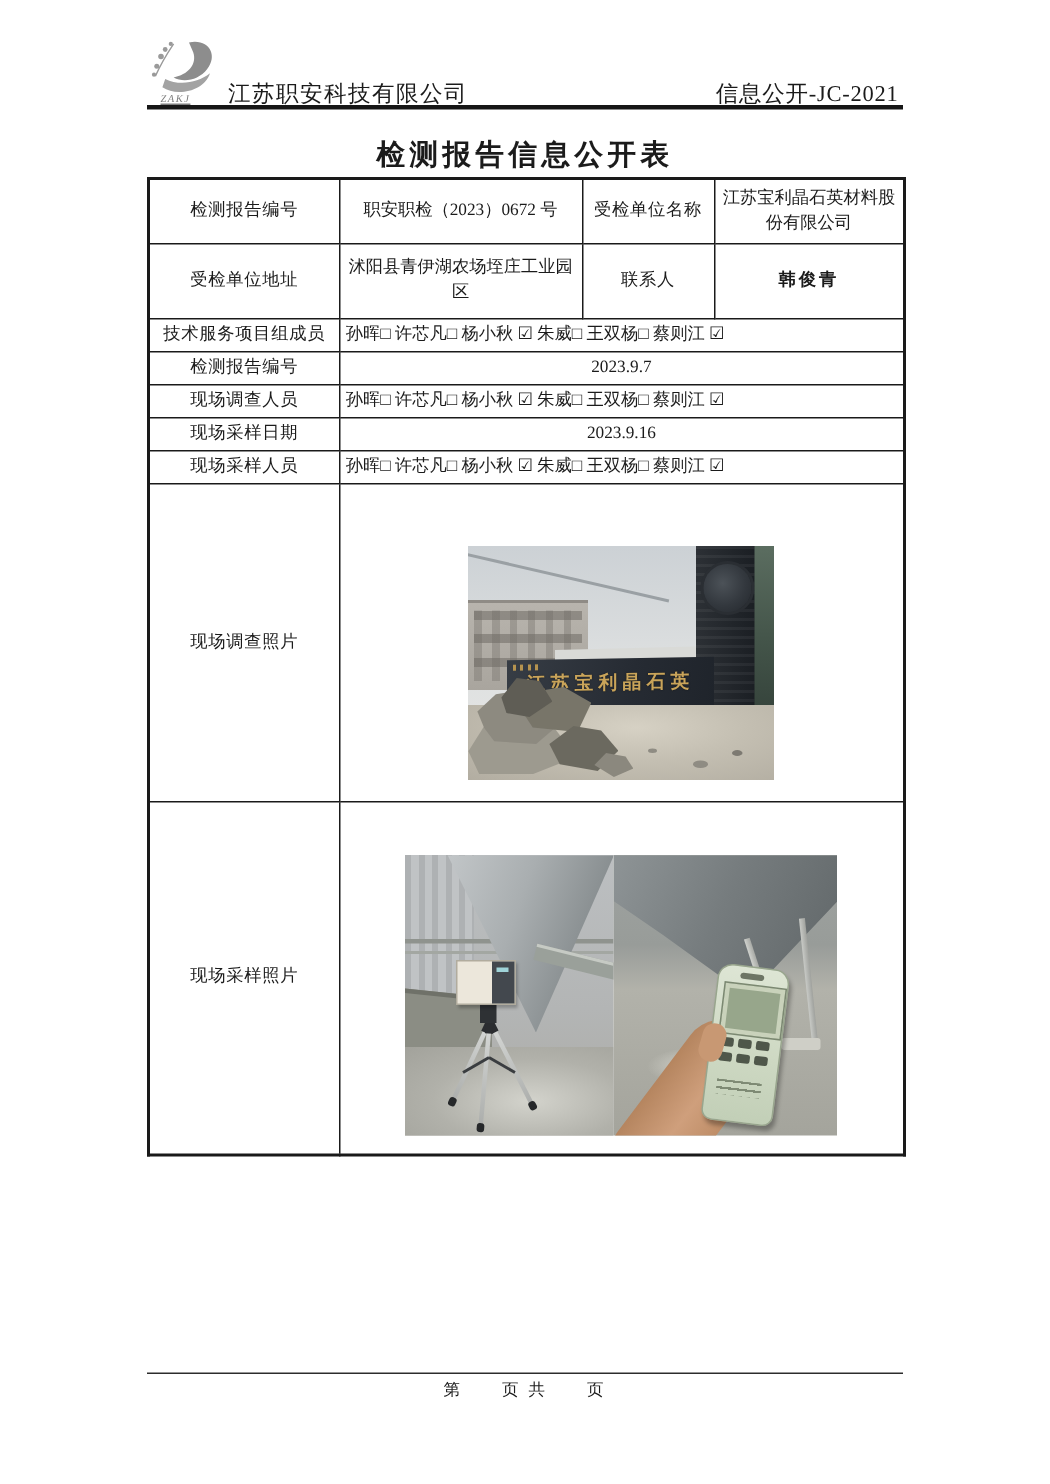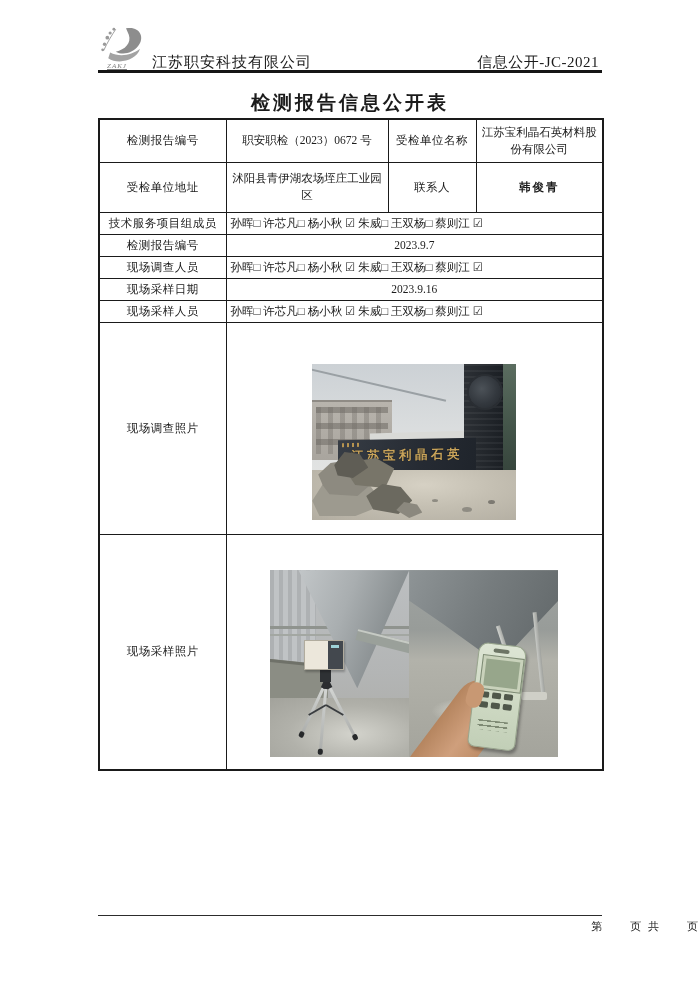--- a/index.html
+++ b/index.html
@@ -40,7 +40,7 @@
   
   .note{position:absolute;left:100px;top:839px;font-size:11.5px;letter-spacing:.5px;}
   .foot-rule{position:absolute;left:98px;top:915px;width:504px;height:1px;background:#2c2c2c;}
-  .foot-page{position:absolute;left:0;top:919px;width:700px;text-align:right;
+  .foot-page{position:absolute;left:0;top:919px;width:700px;text-align:center;
              font-size:11px;letter-spacing:2px;}
 
   

